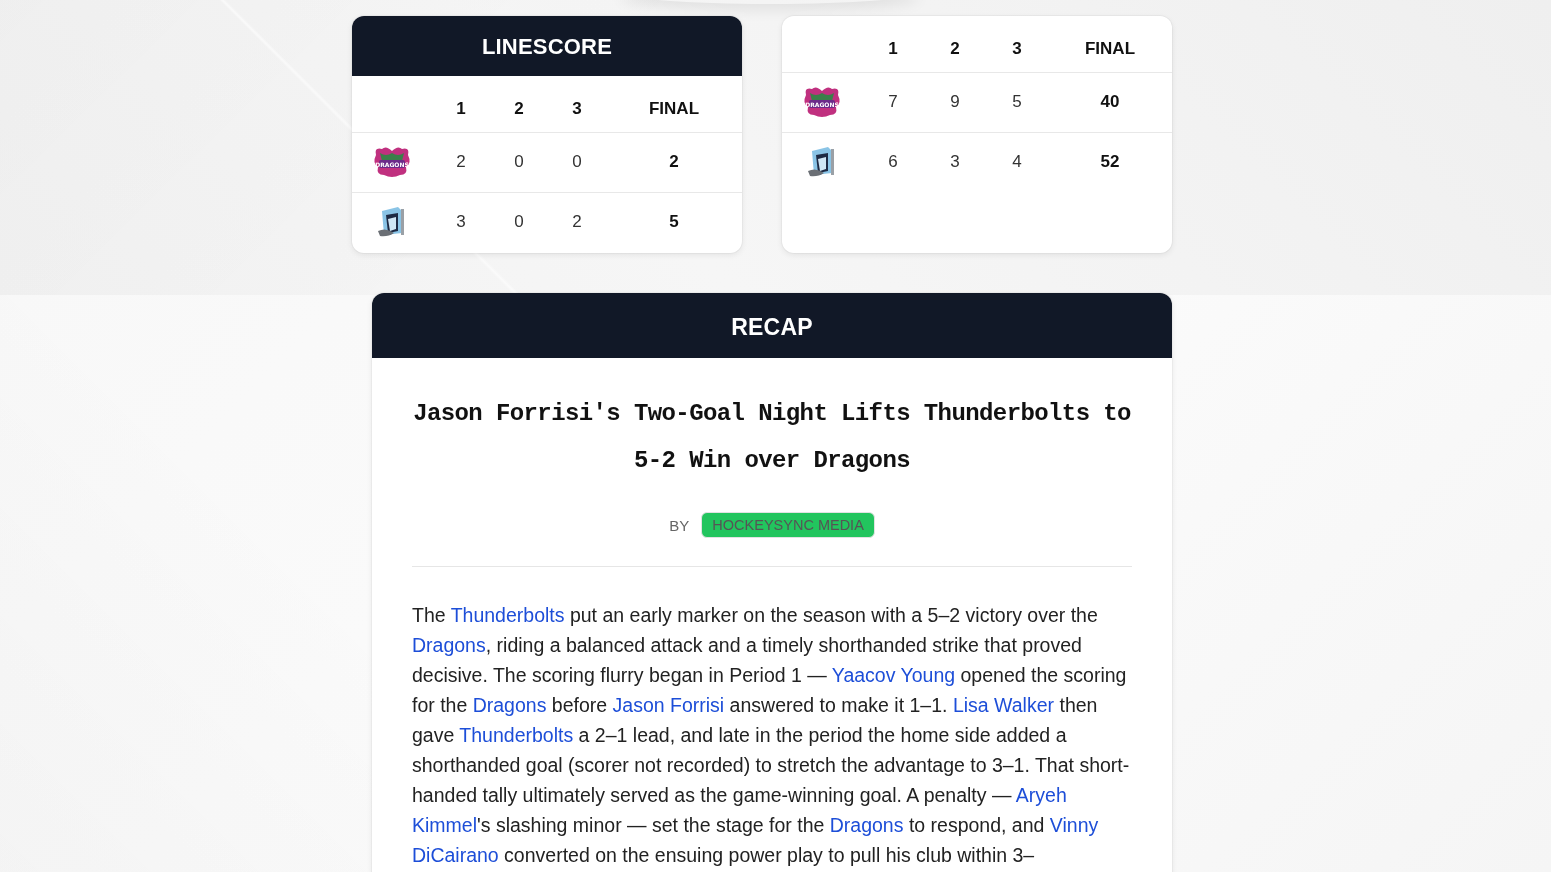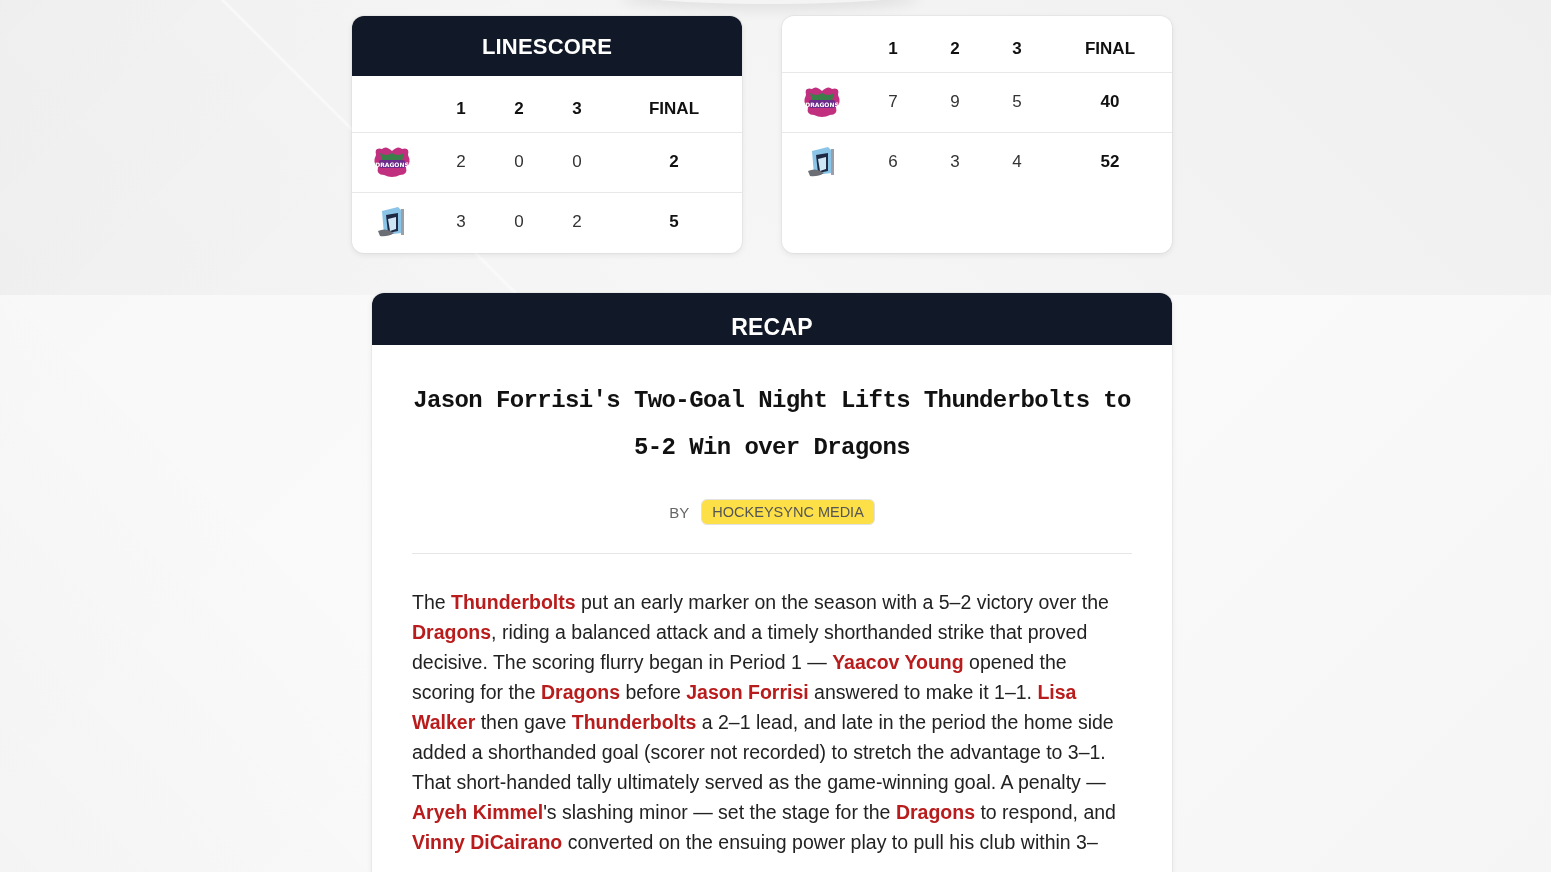--- a/index.html
+++ b/index.html
@@ -89,7 +89,7 @@
     left: 372px; top: 293px; width: 800px; height: 600px;
     border-radius: 12px 12px 0 0;
   }
-  #recap-card .card-header { height: 52px; line-height: 68px; font-size: 23px; }
+  #recap-card .card-header { height: 65px; line-height: 68px; font-size: 23px; }
   .recap-body { padding: 0 40px; }
   .headline {
     margin-top: 32px;

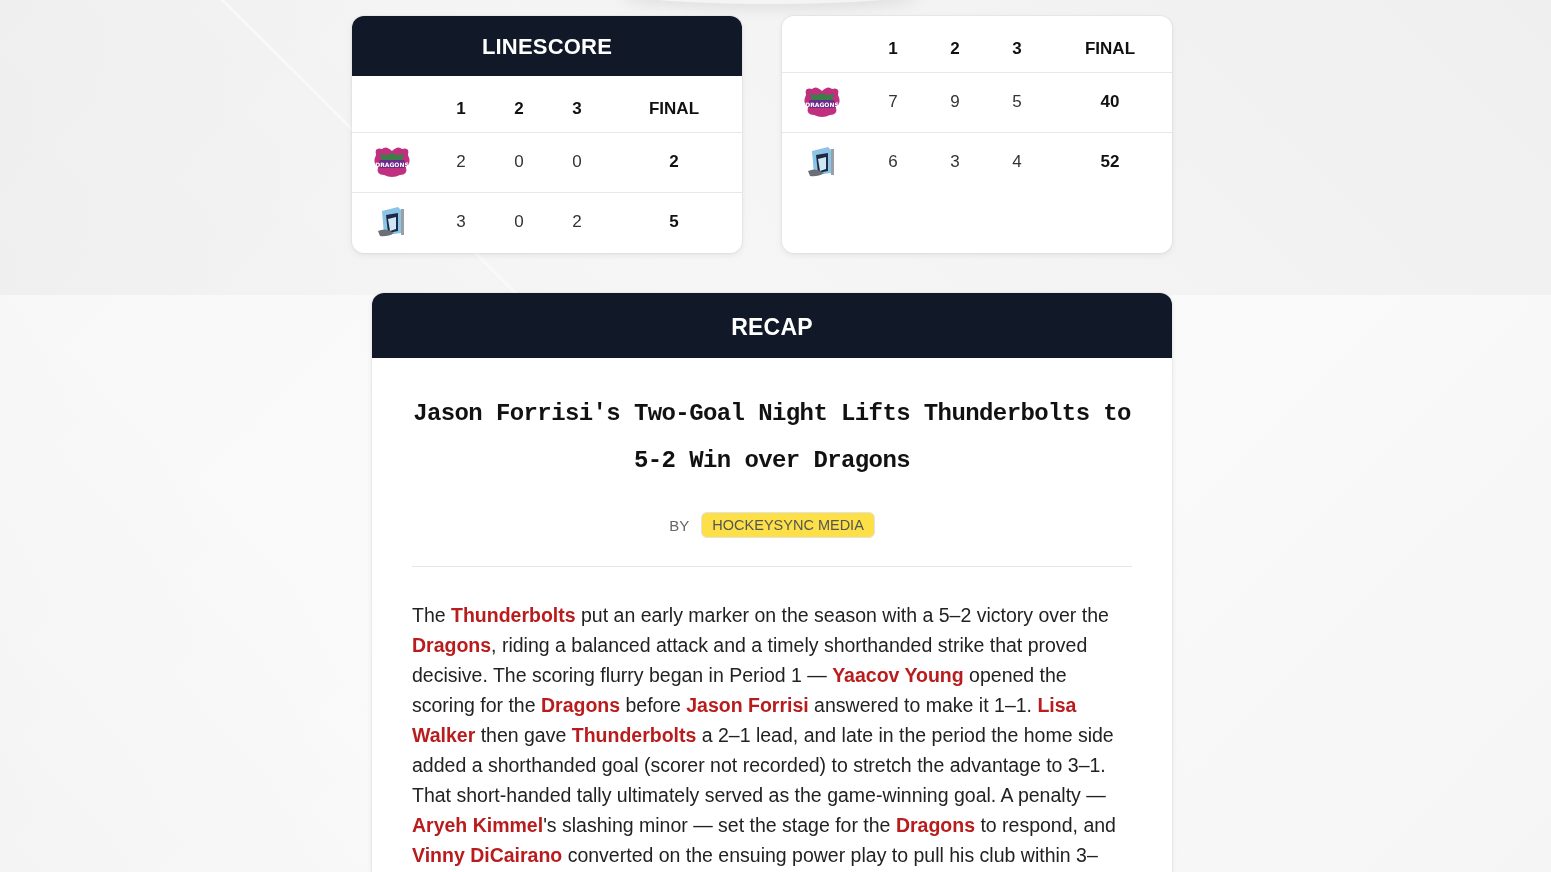--- a/index.html
+++ b/index.html
@@ -117,7 +117,7 @@
     color: #555;
     font-size: 14.5px;
     vertical-align: middle;
-    background: #fde047;
+    background: #22c55e;
   }
   .divider {
     margin-top: 28px;

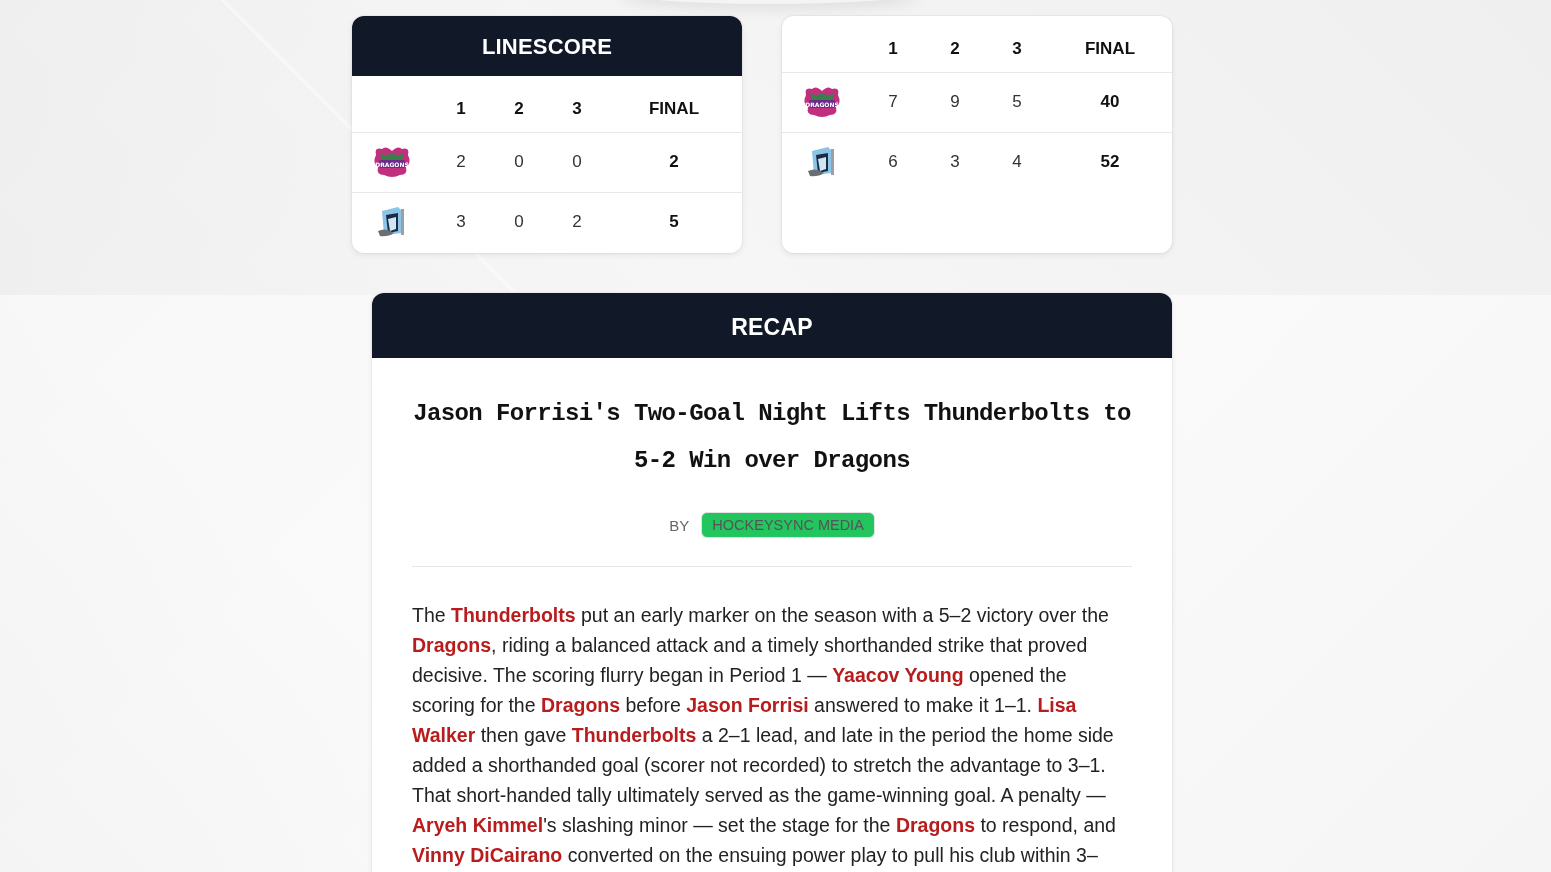--- a/index.html
+++ b/index.html
@@ -131,7 +131,7 @@
     line-height: 30px;
     color: #222;
   }
-  .article b { color: #b91c1c; font-weight: 700; }
+  .article b { color: #1d4ed8; font-weight: 400; }
 </style>
 </head>
 <body>

